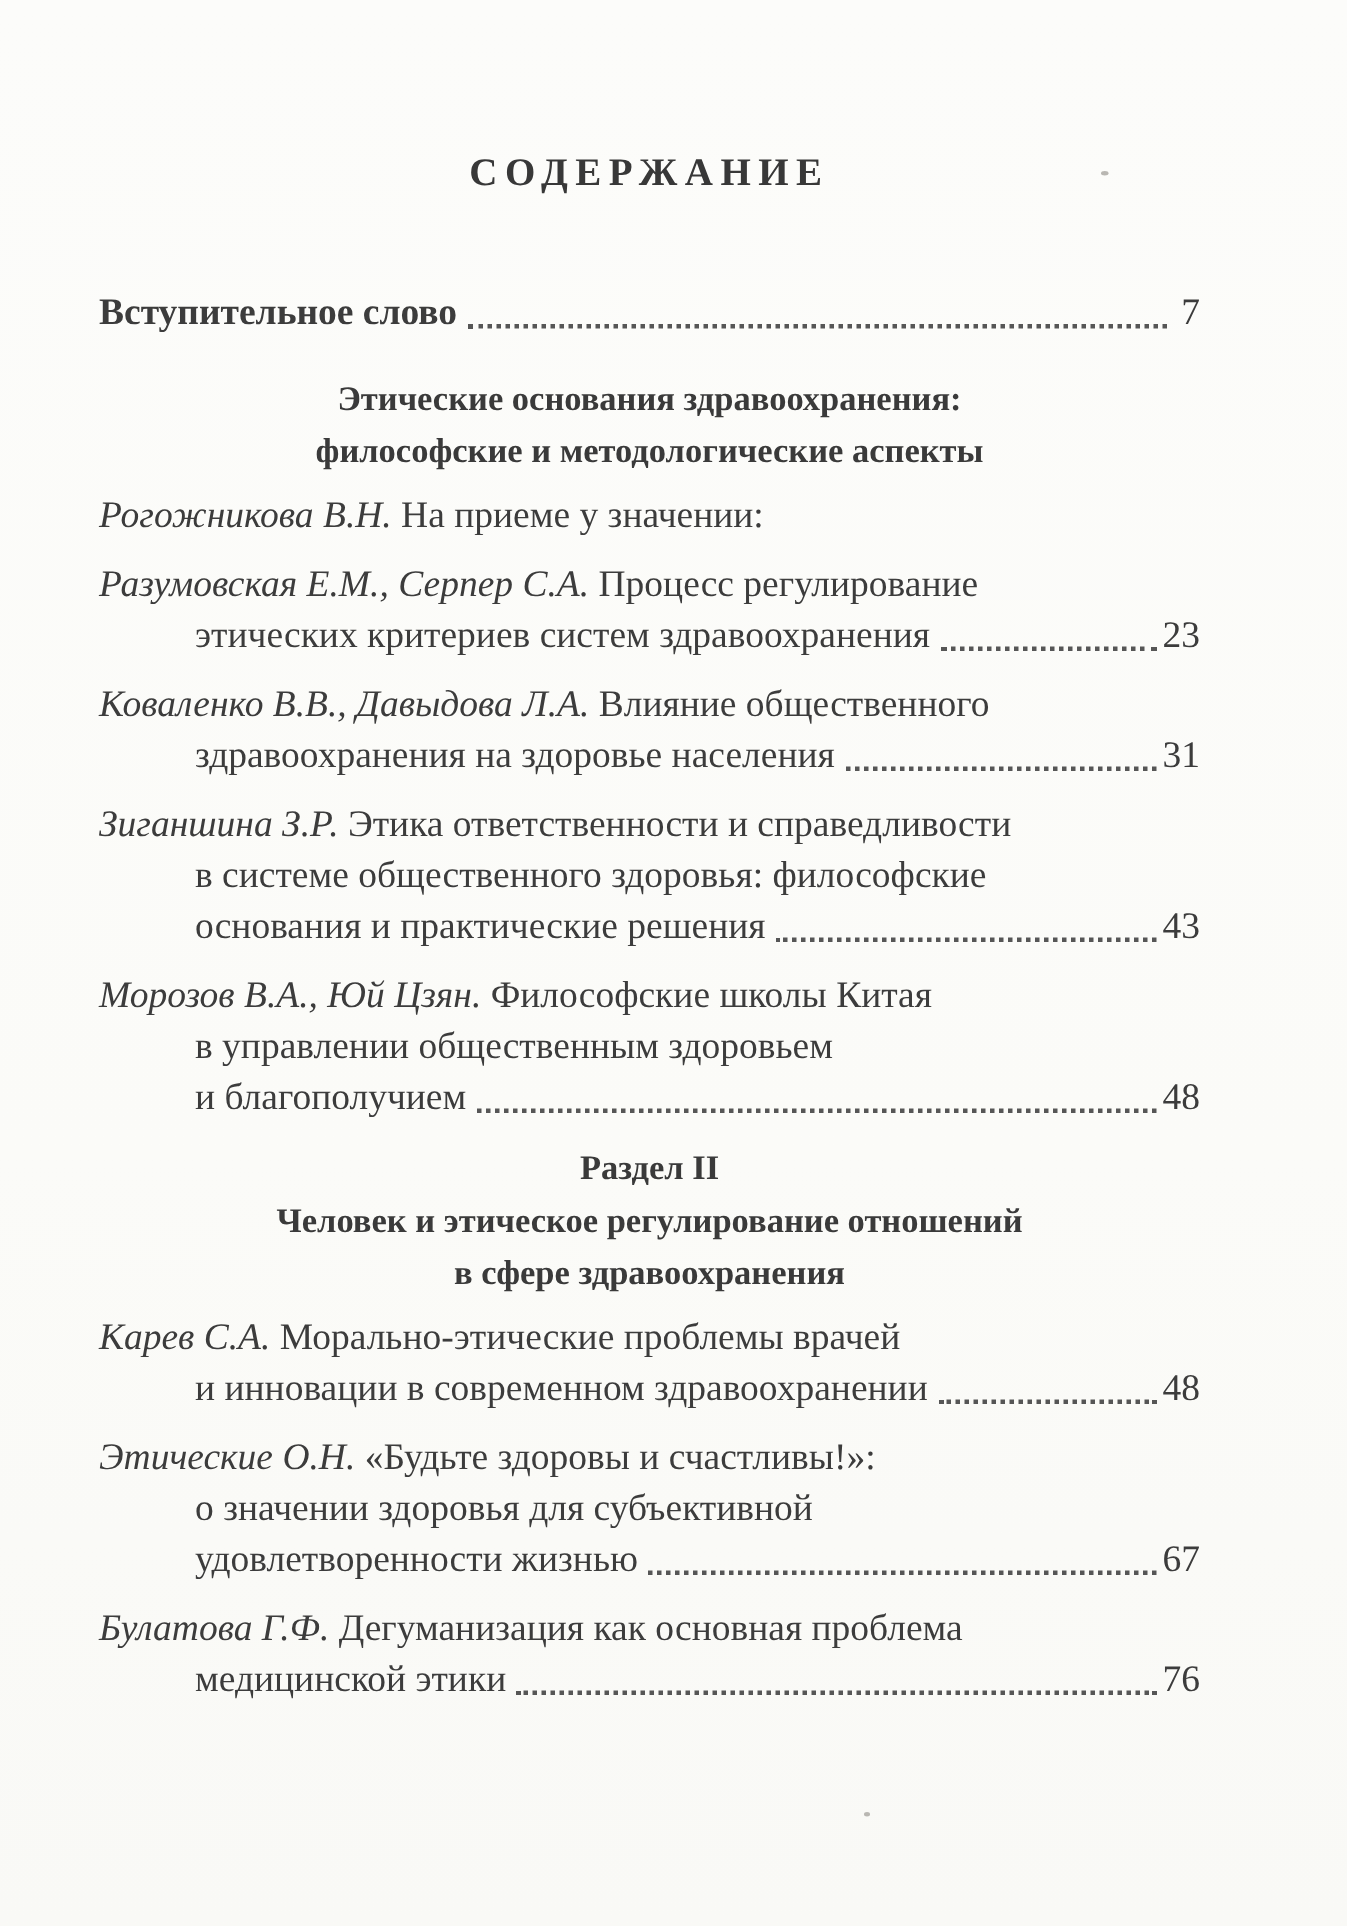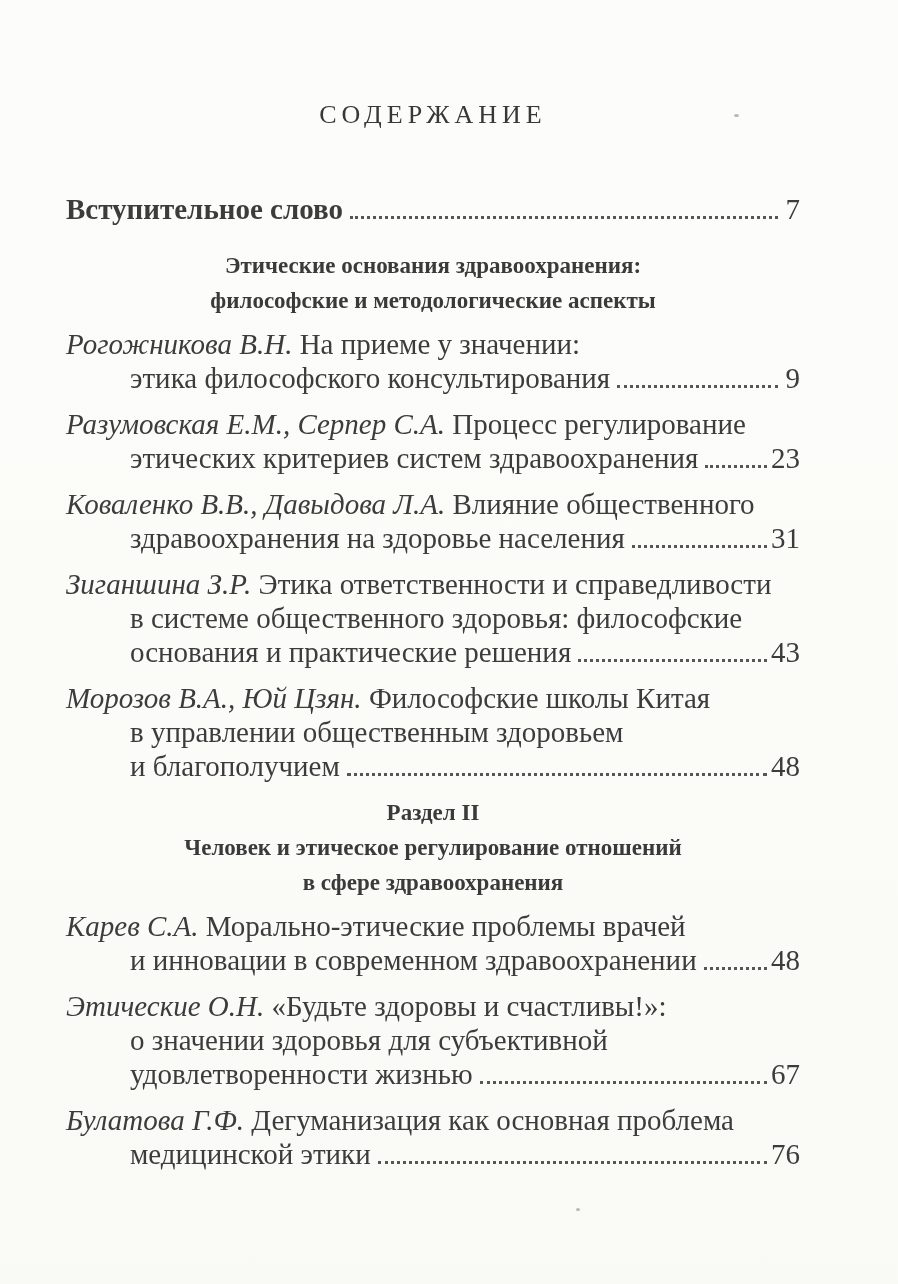--- a/index.html
+++ b/index.html
@@ -28,7 +28,7 @@
   .doc-title {
     text-align: center;
     font-size: 26px;
-    font-weight: normal;
+    font-weight: bold;
     letter-spacing: 5px;
     color: #383838;
     margin: 0 0 62px 0;

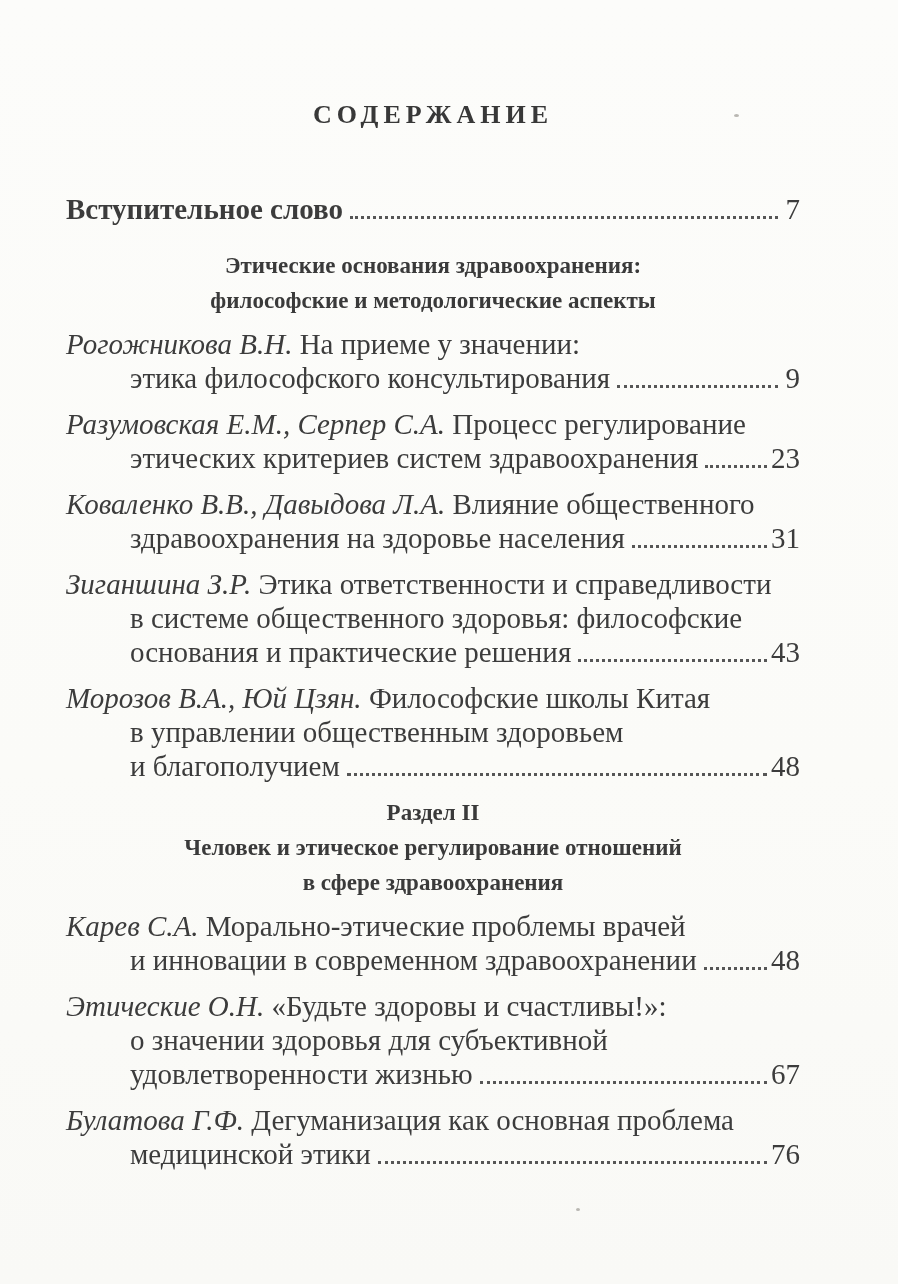--- a/index.html
+++ b/index.html
@@ -35,7 +35,7 @@
   }
   .line {
     display: flex;
-    font-size: 29px;
+    font-size: 25px;
     line-height: 34px;
     white-space: nowrap;
   }

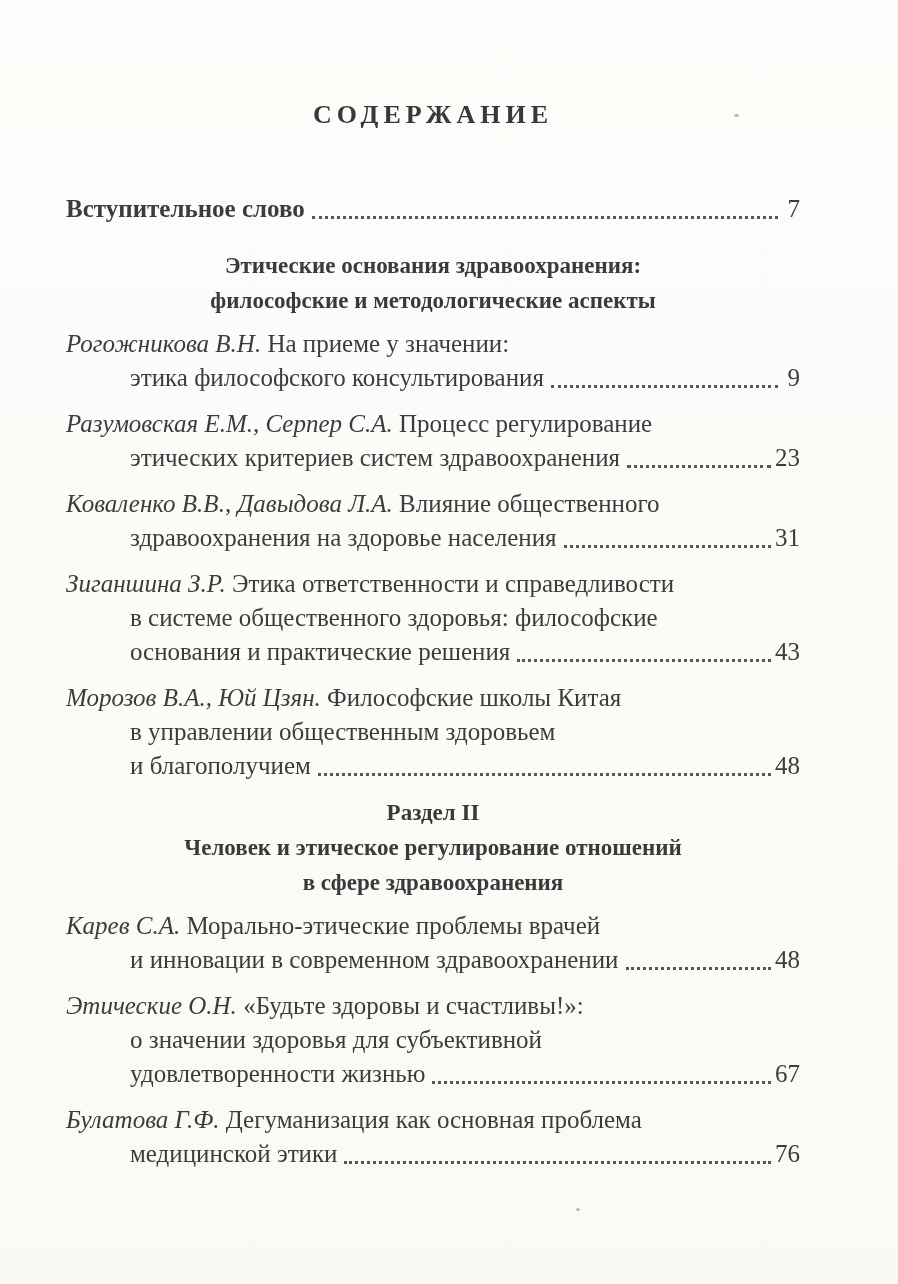--- a/index.html
+++ b/index.html
@@ -96,11 +96,6 @@
         <div class="line">
           <span class="authors">Рогожникова В.Н.</span>&nbsp;<span class="text">На приеме у значении:</span>
         </div>
-        <div class="line indent">
-          <span class="text">этика философского консультирования</span>
-          <span class="dots"></span>
-          <span class="pagenum">9</span>
-        </div>
       </div>
 
       <div class="entry">

